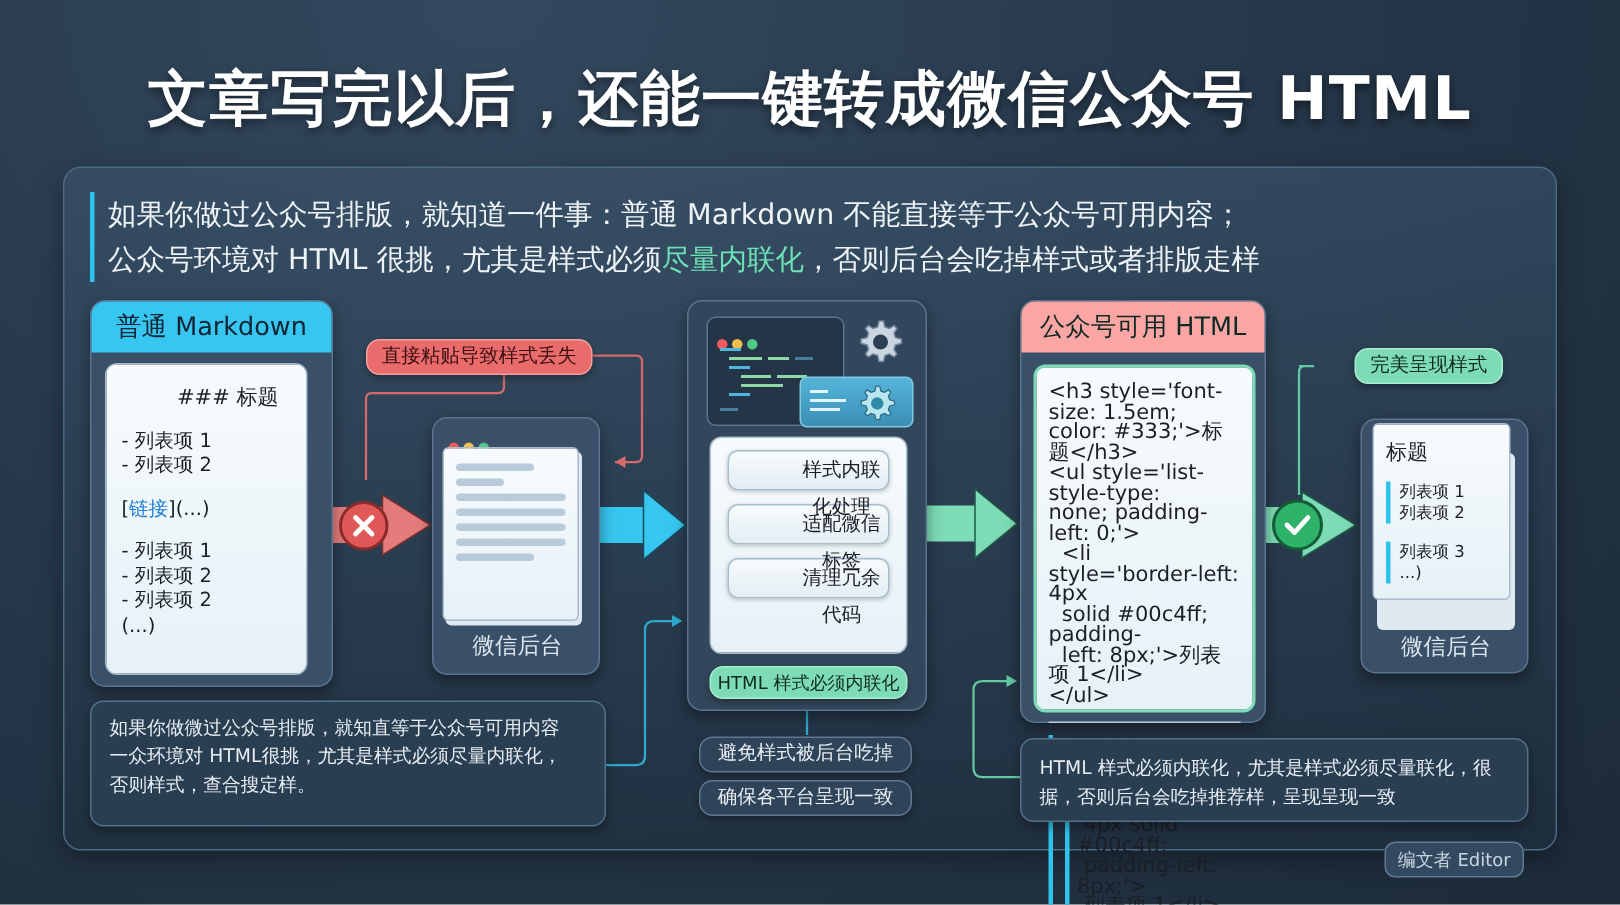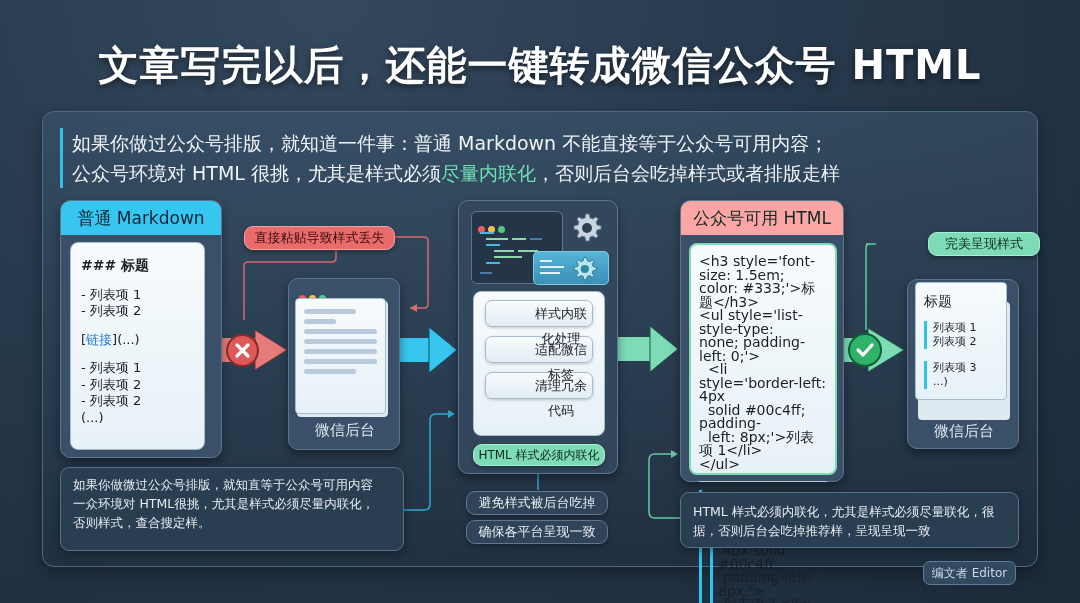--- a/index.html
+++ b/index.html
@@ -203,7 +203,7 @@
   </div>
 </div>
 
-<div class="abs pill pill-green" style="left:928px;top:232px;width:112px;height:24px;line-height:22px;">完美呈现样式</div>
+<div class="abs pill pill-green" style="left:903px;top:232px;width:99px;height:24px;line-height:22px;">完美呈现样式</div>
 <div class="abs" style="left:848px;top:333px;width:34px;height:34px;border-radius:50%;background:#2fb36b;border:2px solid #145c36;">
   <svg width="30" height="30" viewBox="0 0 30 30">
       <path d="M8 15 L13 20 L22 10" stroke="#fff" stroke-width="3.2" fill="none" stroke-linecap="round" stroke-linejoin="round"></path>

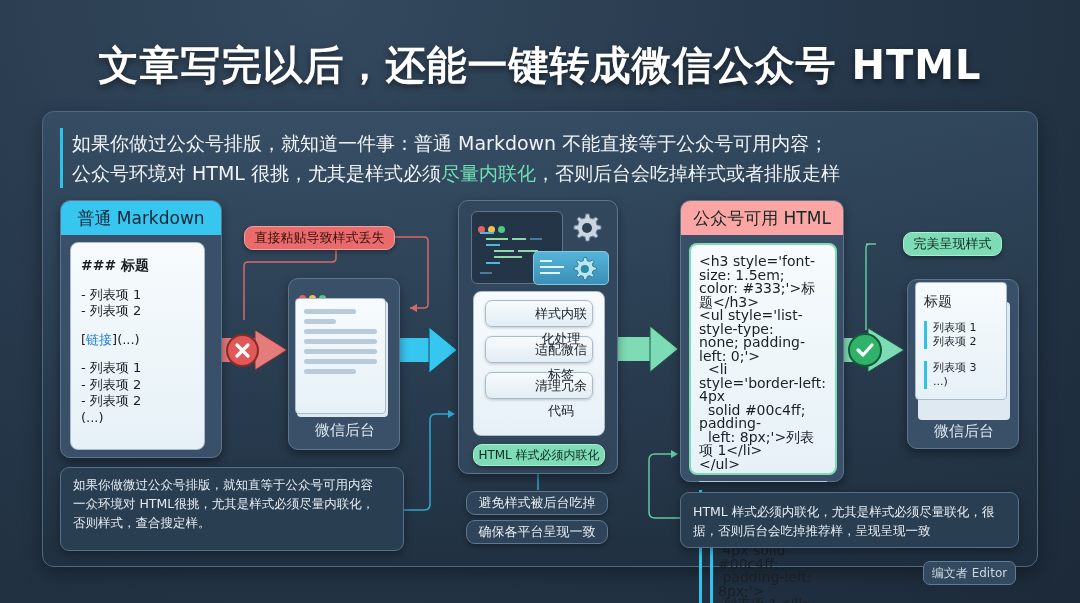--- a/index.html
+++ b/index.html
@@ -32,7 +32,7 @@
   .paper { background: linear-gradient(180deg,#f7fbfd,#e6f1f7); border-radius: 8px; color: #1a1f26; border: 1px solid #a9bccb; }
 
   .md-paper { left: 70px; top: 242px; width: 135px; height: 208px; padding: 14px 10px; font-size: 13px; line-height: 16.5px; }
-  .md-paper .h { font-weight: bold; margin-bottom: 13px; font-size: 14px; }
+  .md-paper .h { font-weight: normal; margin-bottom: 13px; font-size: 14px; margin-left: 37px; }
   .md-paper .blk { margin-bottom: 12px; }
   .md-paper .lnk { color: #1f7ed6; }
 

